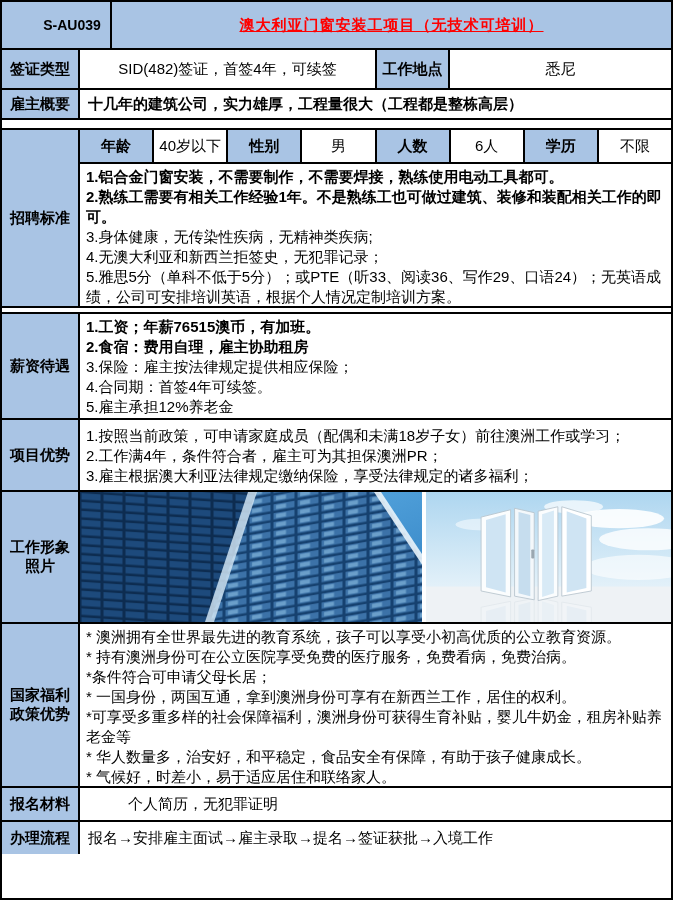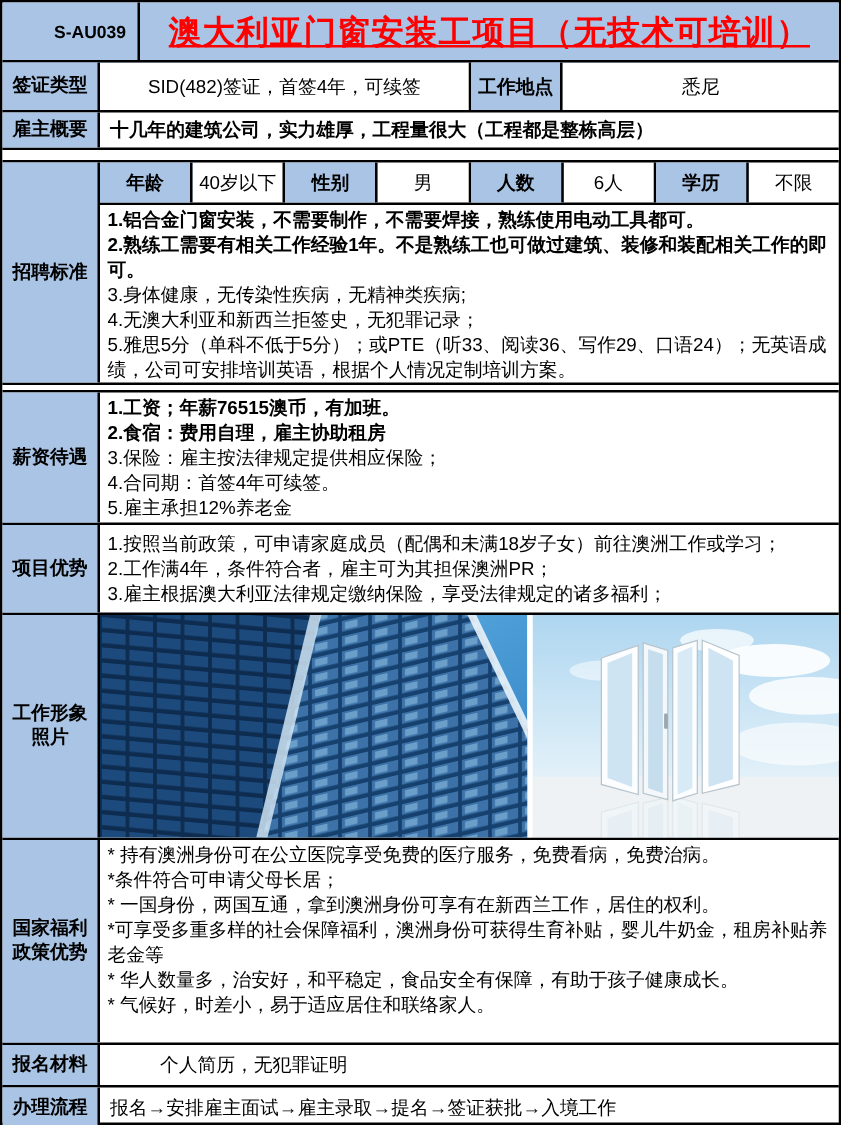--- a/index.html
+++ b/index.html
@@ -55,7 +55,7 @@
   }
   .title-cell{
     flex:1;justify-content:center;text-align:left;
-    color:var(--title-red);font-weight:bold;font-size:26px;
+    color:var(--title-red);font-weight:bold;font-size:15px;
     text-decoration:underline;
     letter-spacing:1px;
   }

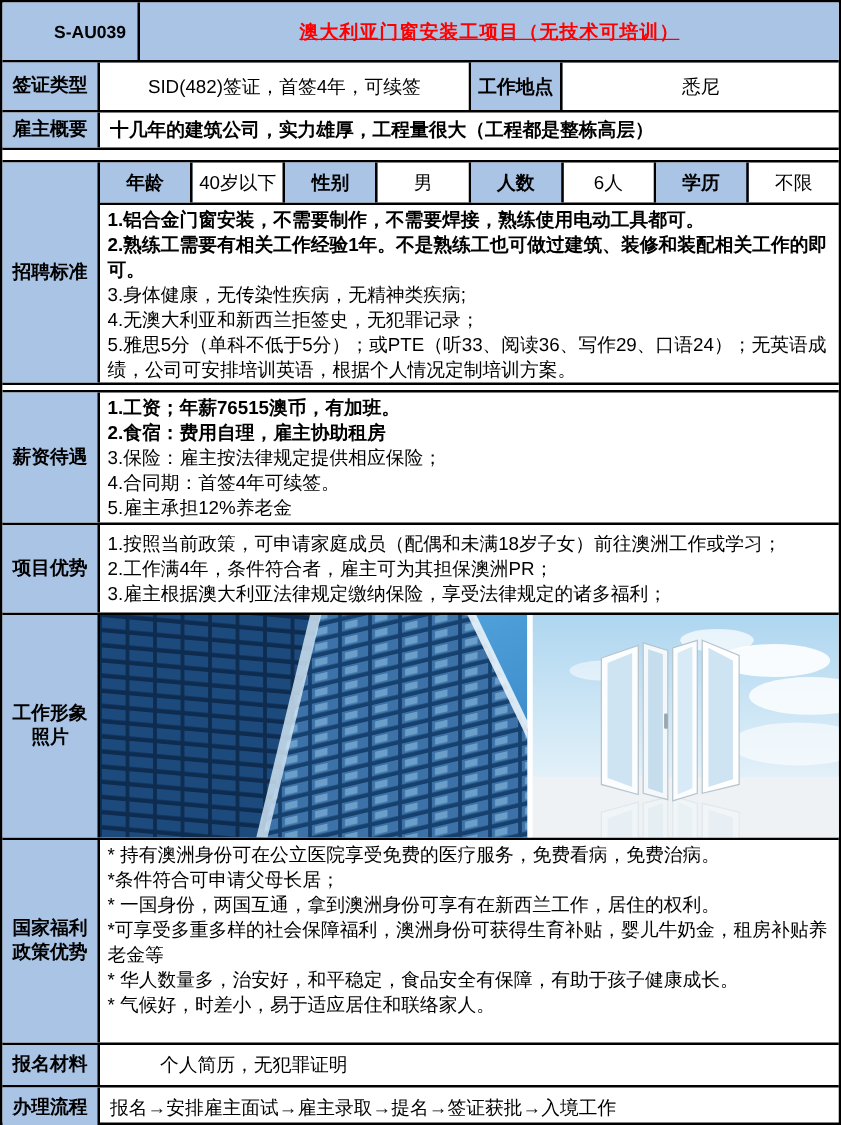--- a/index.html
+++ b/index.html
@@ -44,7 +44,7 @@
   .r-recruit{height:178px;flex:none;}
   .r-salary{height:106px;flex:none;}
   .r-adv{height:72px;flex:none;}
-  .r-photo{height:180px;flex:none;}
+  .r-photo{height:132px;flex:none;}
   .r-welfare{height:164px;flex:none;}
   .r-mat{height:34px;flex:none;gap:40px;}
   .r-proc{height:32px;flex:none;}

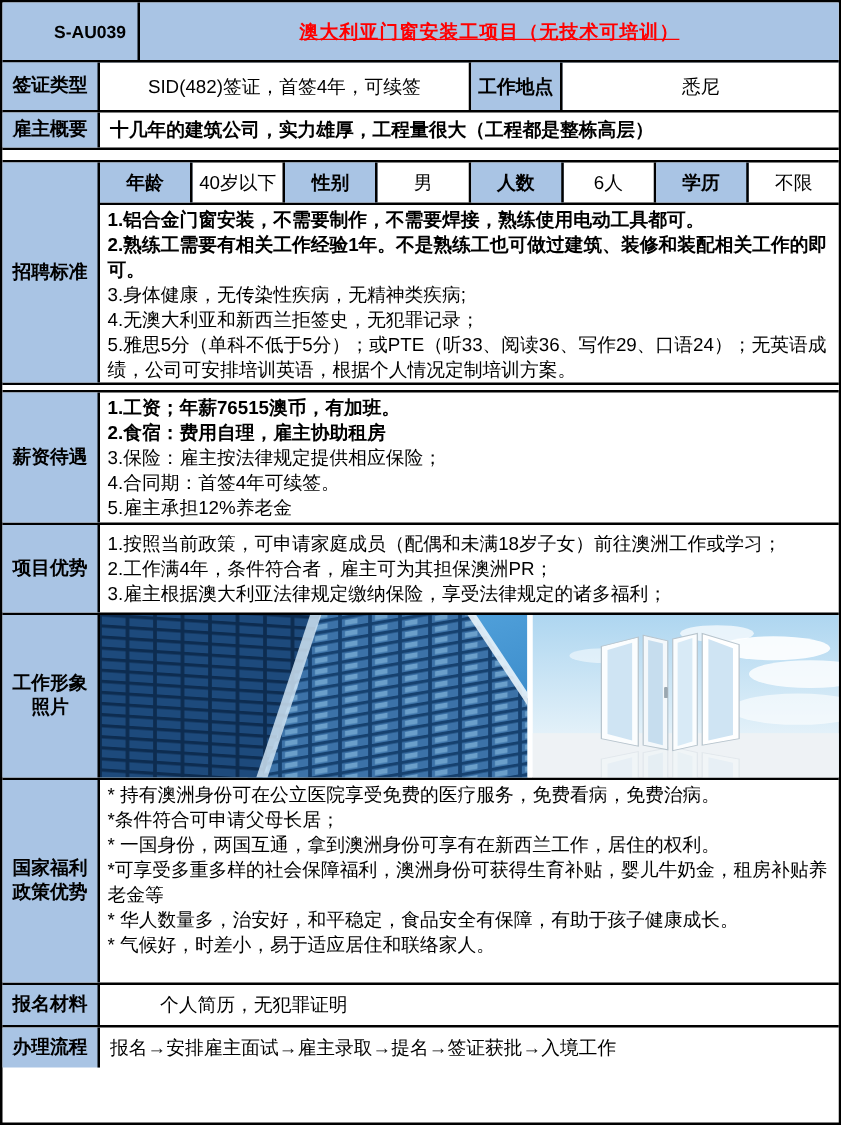--- a/index.html
+++ b/index.html
@@ -222,6 +222,7 @@
   <div class="row r-welfare">
     <div class="cell label">国家福利政策优势</div>
     <div class="lines">
+      <div class="line">* 澳洲拥有全世界最先进的教育系统，孩子可以享受小初高优质的公立教育资源。</div>
       <div class="line">* 持有澳洲身份可在公立医院享受免费的医疗服务，免费看病，免费治病。</div>
       <div class="line">*条件符合可申请父母长居；</div>
       <div class="line">* 一国身份，两国互通，拿到澳洲身份可享有在新西兰工作，居住的权利。</div>

